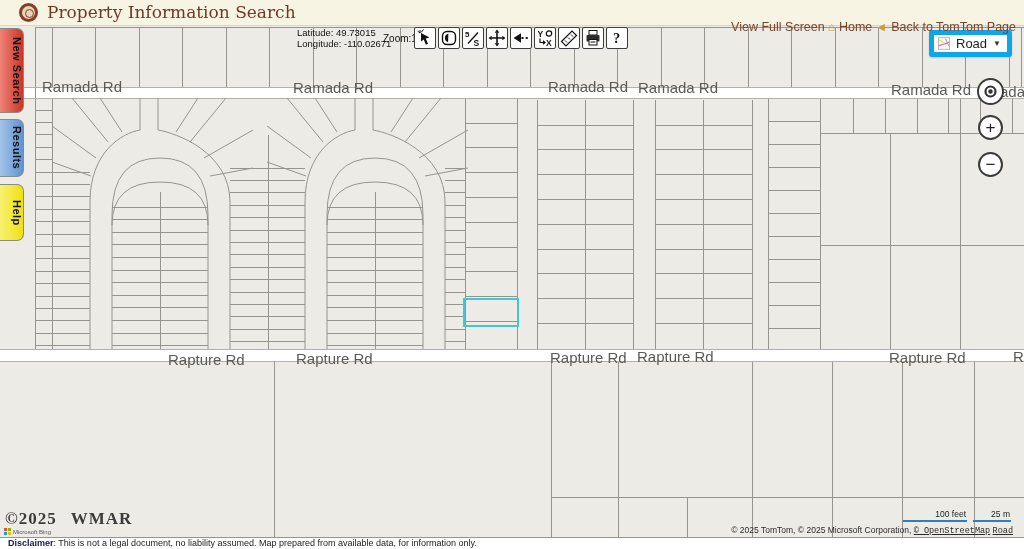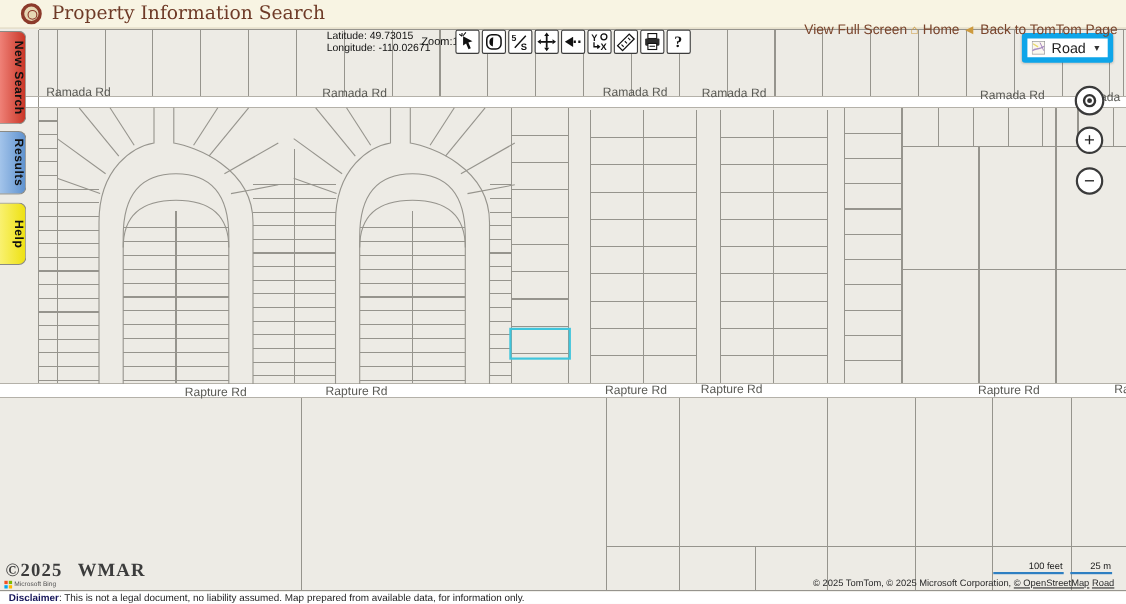--- a/index.html
+++ b/index.html
@@ -52,7 +52,7 @@
 
   
   #mapsvg{position:absolute;left:0;top:0;z-index:1;}
-  .roadlabel{position:absolute;font-size:11px;color:#5a5a55;z-index:6;white-space:nowrap;}
+  .roadlabel{position:absolute;font-size:15px;color:#5a5a55;z-index:6;white-space:nowrap;}
 
   
   .watermark{position:absolute;left:5px;top:509px;z-index:10;font-weight:bold;

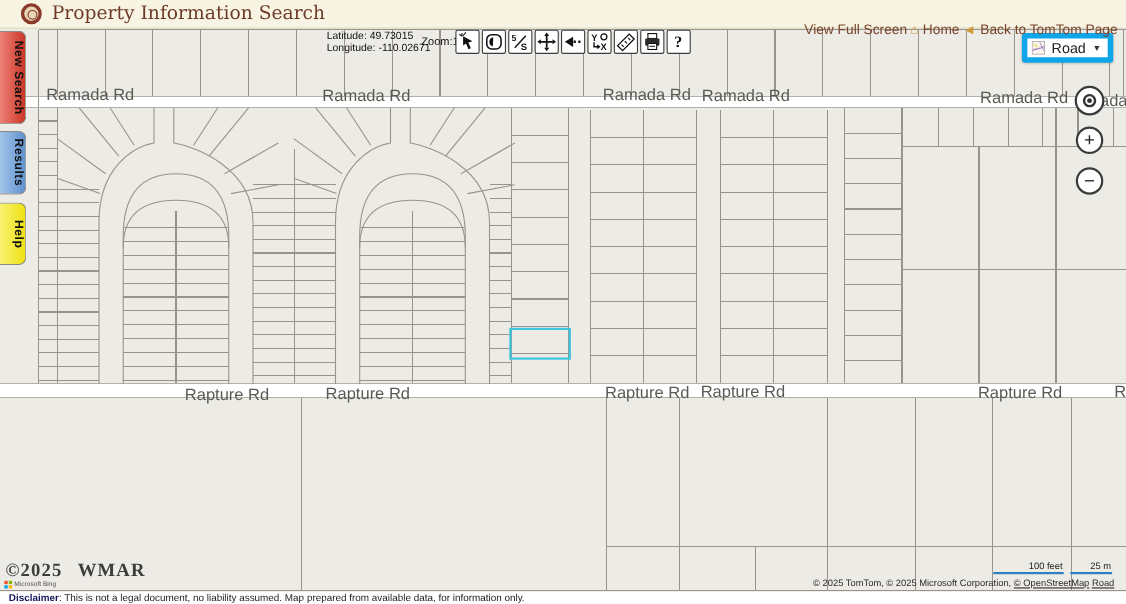--- a/index.html
+++ b/index.html
@@ -64,7 +64,7 @@
   .scalebar{position:absolute;z-index:10;font-size:8.5px;color:#222;text-align:right;}
   .sb-line{position:absolute;height:2px;z-index:10;}
   .attribution{position:absolute;right:11px;top:525px;z-index:10;font-size:8.5px;color:#2b2b2b;}
-  .attribution .alink{text-decoration:underline;cursor:pointer;}
+  .attribution .alink{text-decoration:underline;cursor:pointer;font-family:Liberation Mono, monospace;}
   .disclaimer{position:absolute;left:0;top:538px;width:1024px;height:11px;background:#fff;
               z-index:15;font-size:9px;line-height:11px;color:#1c1c1c;padding-left:8px;box-sizing:border-box;}
   .disclaimer b{color:#16165a;}

